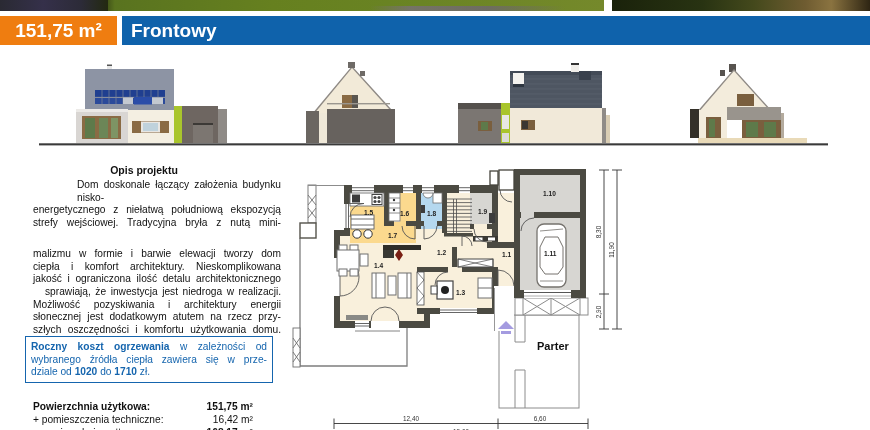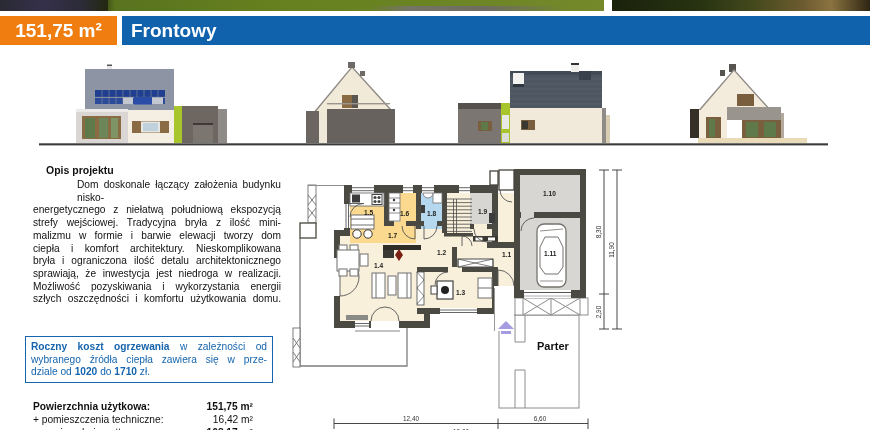--- a/index.html
+++ b/index.html
@@ -160,7 +160,7 @@
   <rect x="39" y="88.3" width="789" height="2.1" fill="#3a3a3a"></rect>
 </svg>
 
-<div class="abs" style="left:46px;top:164px;width:248px;font-size:10.5px;font-weight:bold;color:#111;">Opis projektu</div>
+<div class="abs" style="left:20px;top:164px;width:248px;font-size:10.5px;font-weight:bold;color:#111;text-align:center;">Opis projektu</div>
 
 <div class="abs" style="left:33px;top:179px;width:248px;font-size:10.2px;color:#111;line-height:12.7px;">
 <div style="text-align:justify;text-align-last:justify;padding-left:44px;">Dom doskonale łączący założenia budynku nisko-</div>

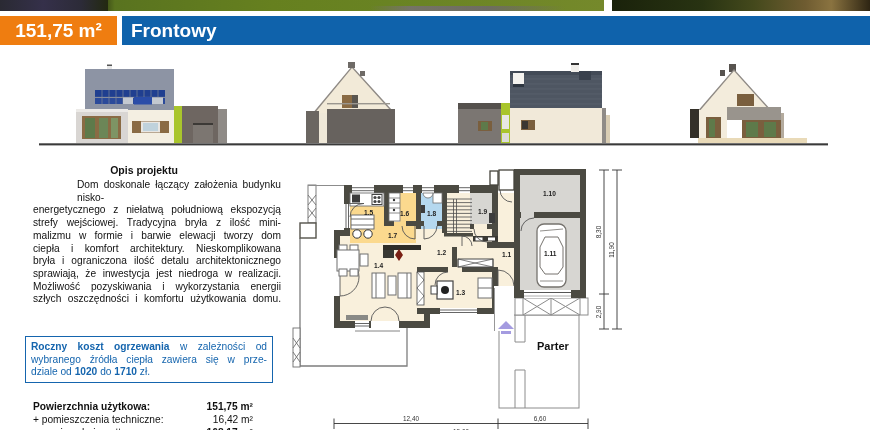--- a/index.html
+++ b/index.html
@@ -165,7 +165,7 @@
 <div class="abs" style="left:33px;top:179px;width:248px;font-size:10.2px;color:#111;line-height:12.7px;">
 <div style="text-align:justify;text-align-last:justify;padding-left:44px;">Dom doskonale łączący założenia budynku nisko-</div>
 <div style="text-align:justify;text-align-last:justify;">energetycznego z niełatwą południową ekspozycją</div>
-<div style="text-align:justify;text-align-last:justify;">strefy wejściowej. Tradycyjna bryła z ilość mini-</div>
+<div style="text-align:justify;text-align-last:justify;">strefy wejściowej. Tradycyjna bryła z nutą mini-</div>
 <div style="text-align:justify;text-align-last:justify;">malizmu w formie i barwie elewacji tworzy dom</div>
 <div style="text-align:justify;text-align-last:justify;">ciepła i komfort architektury. Nieskomplikowana</div>
 <div style="text-align:justify;text-align-last:justify;">bryła i ograniczona ilość detalu architektonicznego</div>

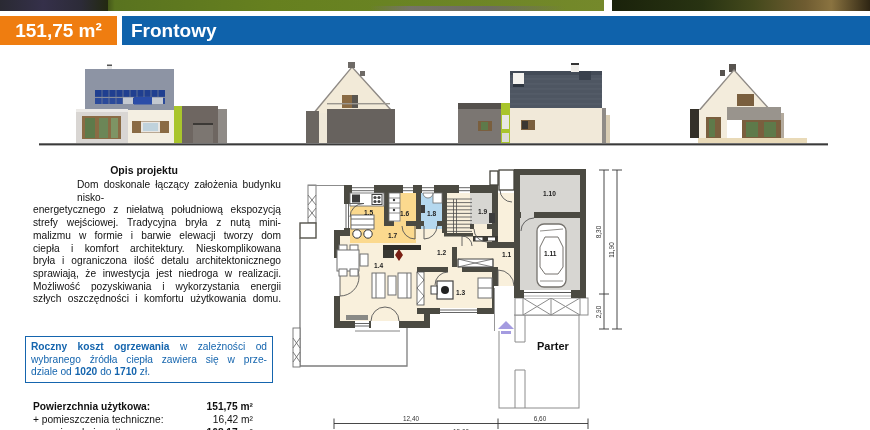--- a/index.html
+++ b/index.html
@@ -166,7 +166,7 @@
 <div style="text-align:justify;text-align-last:justify;padding-left:44px;">Dom doskonale łączący założenia budynku nisko-</div>
 <div style="text-align:justify;text-align-last:justify;">energetycznego z niełatwą południową ekspozycją</div>
 <div style="text-align:justify;text-align-last:justify;">strefy wejściowej. Tradycyjna bryła z nutą mini-</div>
-<div style="text-align:justify;text-align-last:justify;">malizmu w formie i barwie elewacji tworzy dom</div>
+<div style="text-align:justify;text-align-last:justify;margin-top:18px;">malizmu w formie i barwie elewacji tworzy dom</div>
 <div style="text-align:justify;text-align-last:justify;">ciepła i komfort architektury. Nieskomplikowana</div>
 <div style="text-align:justify;text-align-last:justify;">bryła i ograniczona ilość detalu architektonicznego</div>
 <div style="text-align:justify;text-align-last:justify;">sprawiają, że inwestycja jest niedroga w realizacji.</div>

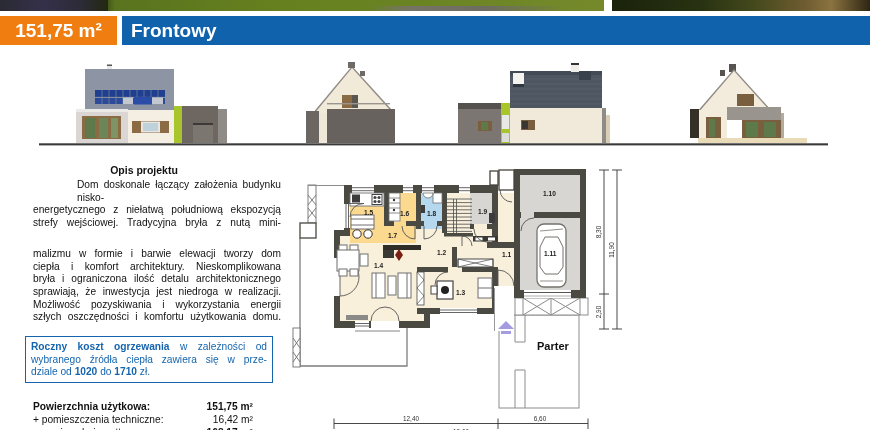--- a/index.html
+++ b/index.html
@@ -168,7 +168,7 @@
 <div style="text-align:justify;text-align-last:justify;">strefy wejściowej. Tradycyjna bryła z nutą mini-</div>
 <div style="text-align:justify;text-align-last:justify;margin-top:18px;">malizmu w formie i barwie elewacji tworzy dom</div>
 <div style="text-align:justify;text-align-last:justify;">ciepła i komfort architektury. Nieskomplikowana</div>
-<div style="text-align:justify;text-align-last:justify;">bryła i ograniczona ilość detalu architektonicznego</div>
+<div style="text-align:justify;text-align-last:justify;">jakość i ograniczona ilość detalu architektonicznego</div>
 <div style="text-align:justify;text-align-last:justify;">sprawiają, że inwestycja jest niedroga w realizacji.</div>
 <div style="text-align:justify;text-align-last:justify;">Możliwość pozyskiwania i wykorzystania energii</div>
 <div style="text-align:justify;text-align-last:justify;">szłych oszczędności i komfortu użytkowania domu.</div>

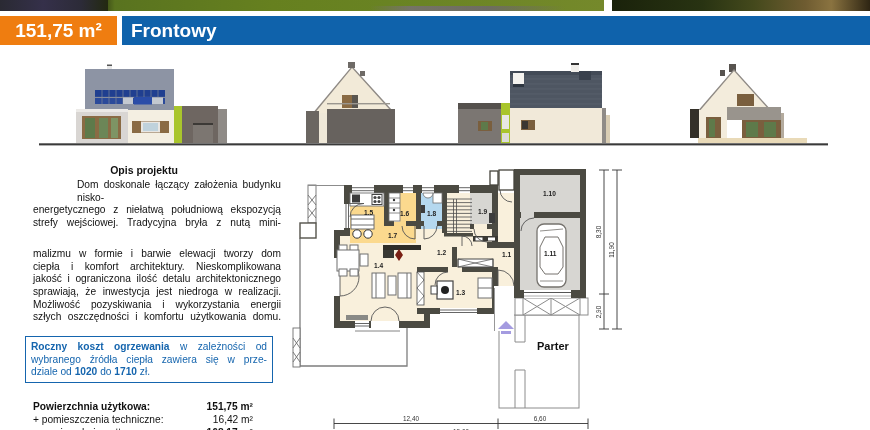--- a/index.html
+++ b/index.html
@@ -169,7 +169,7 @@
 <div style="text-align:justify;text-align-last:justify;margin-top:18px;">malizmu w formie i barwie elewacji tworzy dom</div>
 <div style="text-align:justify;text-align-last:justify;">ciepła i komfort architektury. Nieskomplikowana</div>
 <div style="text-align:justify;text-align-last:justify;">jakość i ograniczona ilość detalu architektonicznego</div>
-<div style="text-align:justify;text-align-last:justify;">sprawiają, że inwestycja jest niedroga w realizacji.</div>
+<div style="text-align:justify;text-align-last:justify;margin-left:12px;">sprawiają, że inwestycja jest niedroga w realizacji.</div>
 <div style="text-align:justify;text-align-last:justify;">Możliwość pozyskiwania i wykorzystania energii</div>
 <div style="text-align:justify;text-align-last:justify;">szłych oszczędności i komfortu użytkowania domu.</div>
 </div>

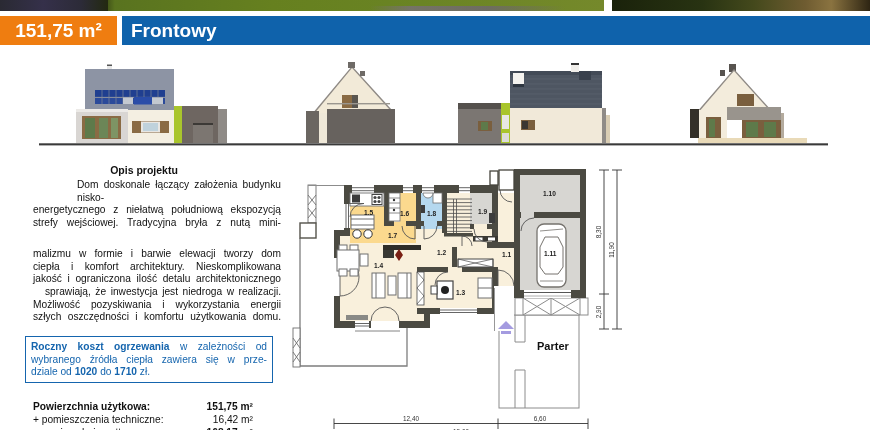--- a/index.html
+++ b/index.html
@@ -170,7 +170,7 @@
 <div style="text-align:justify;text-align-last:justify;">ciepła i komfort architektury. Nieskomplikowana</div>
 <div style="text-align:justify;text-align-last:justify;">jakość i ograniczona ilość detalu architektonicznego</div>
 <div style="text-align:justify;text-align-last:justify;margin-left:12px;">sprawiają, że inwestycja jest niedroga w realizacji.</div>
-<div style="text-align:justify;text-align-last:justify;">Możliwość pozyskiwania i wykorzystania energii</div>
+<div style="text-align:justify;text-align-last:justify;">Możliwość pozyskiwania i architektury energii</div>
 <div style="text-align:justify;text-align-last:justify;">szłych oszczędności i komfortu użytkowania domu.</div>
 </div>
 

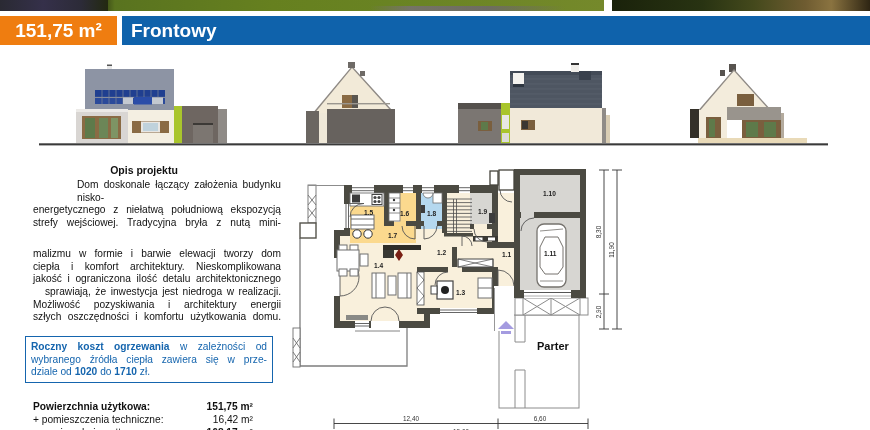--- a/index.html
+++ b/index.html
@@ -171,6 +171,7 @@
 <div style="text-align:justify;text-align-last:justify;">jakość i ograniczona ilość detalu architektonicznego</div>
 <div style="text-align:justify;text-align-last:justify;margin-left:12px;">sprawiają, że inwestycja jest niedroga w realizacji.</div>
 <div style="text-align:justify;text-align-last:justify;">Możliwość pozyskiwania i architektury energii</div>
+<div style="text-align:justify;text-align-last:justify;">słonecznej jest dodatkowym atutem na rzecz przy-</div>
 <div style="text-align:justify;text-align-last:justify;">szłych oszczędności i komfortu użytkowania domu.</div>
 </div>
 

